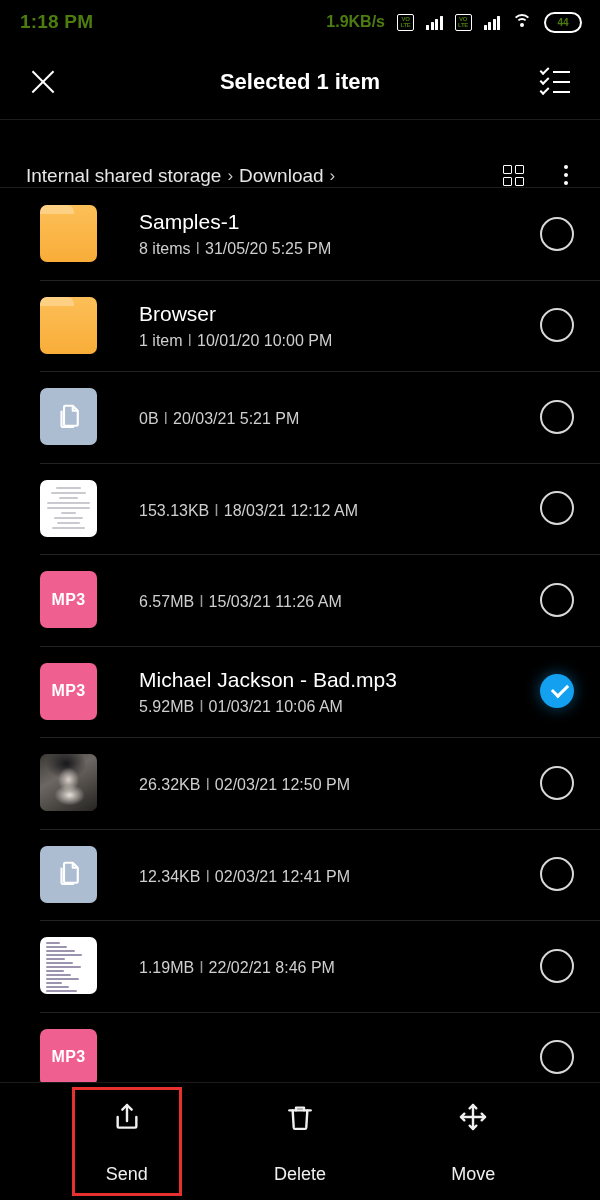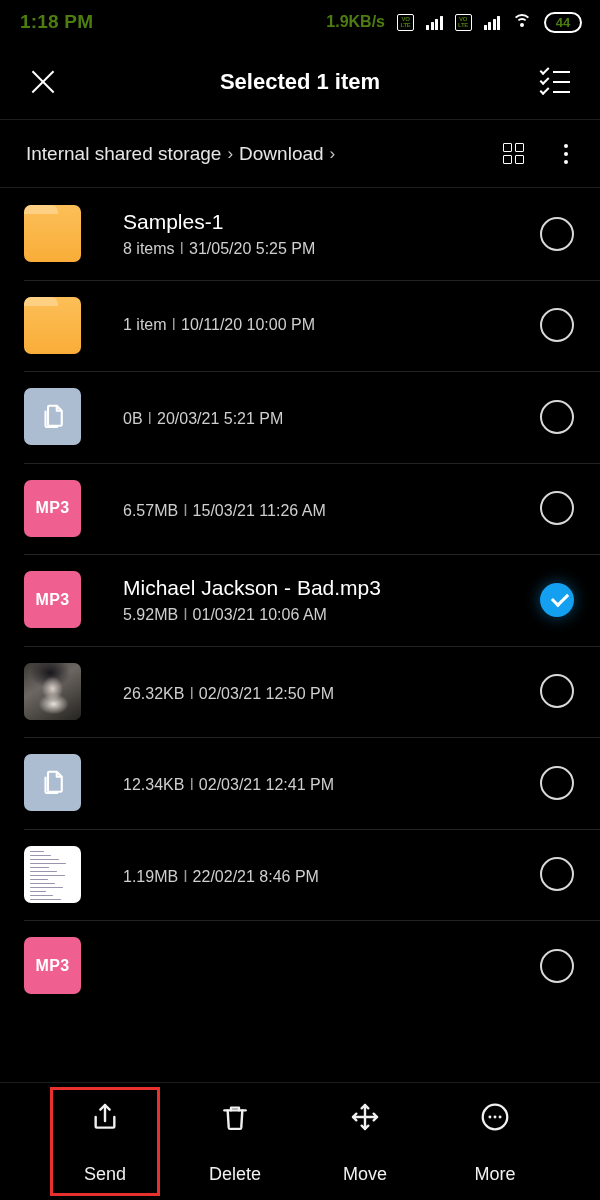--- a/index.html
+++ b/index.html
@@ -38,7 +38,7 @@
   .battery {
     min-width: 38px; height: 21px; border: 2px solid #fff; border-radius: 11px;
     display: flex; align-items: center; justify-content: center;
-    font-size: 13px; font-weight: 700; padding: 0 6px;
+    font-size: 10px; font-weight: 700; padding: 0 6px;
   }
 
   

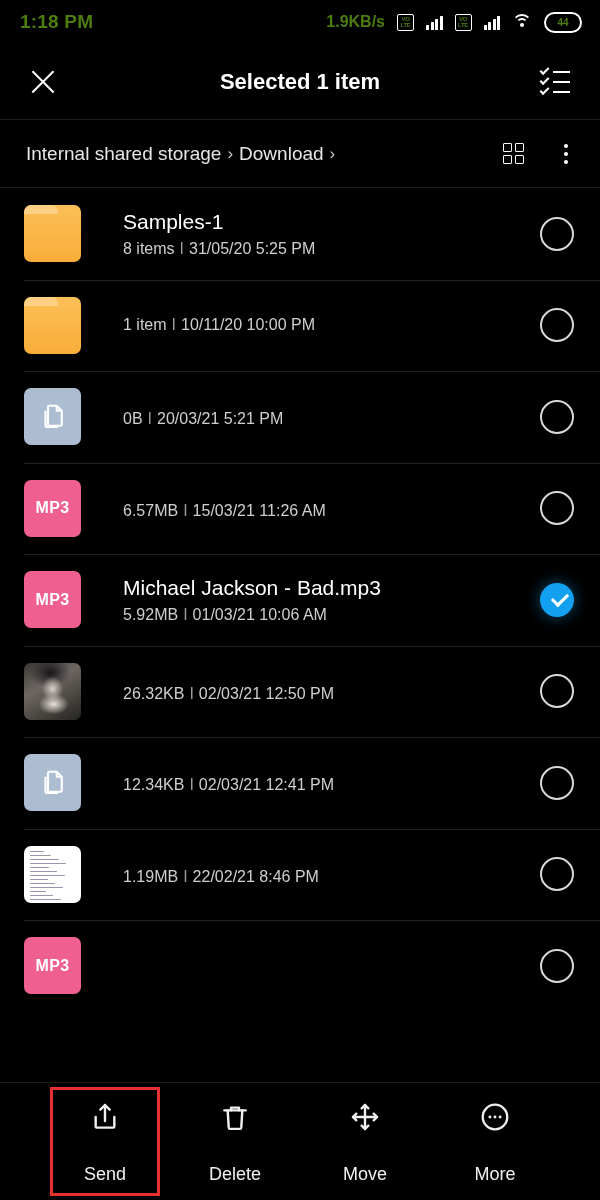--- a/index.html
+++ b/index.html
@@ -65,7 +65,7 @@
   .sa-line { width: 17px; height: 2px; background: #fff; }
 
   
-  .crumbbar { height: 68px; display: flex; align-items: center; padding: 0 26px;
+  .crumbbar { height: 68px; display: flex; align-items: flex-end; padding: 0 26px;
     border-bottom: 1px solid #1d1d1d; }
   .crumbs { display: flex; align-items: center; font-size: 19px; color: #e6e6e6; gap: 6px; }
   .crumb { cursor: pointer; }

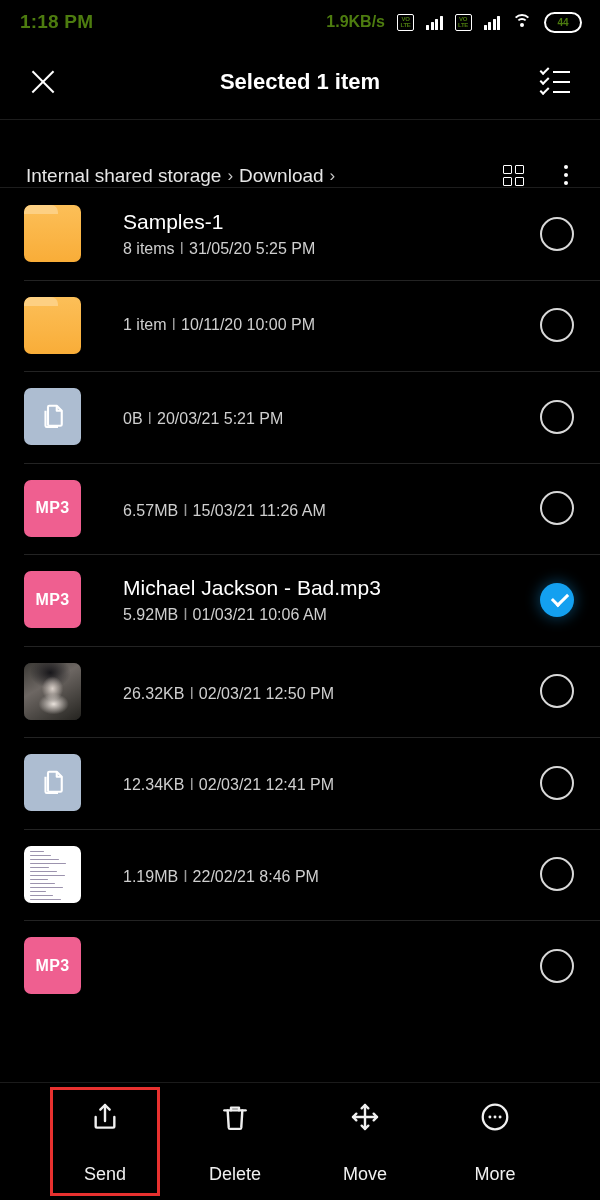--- a/index.html
+++ b/index.html
@@ -78,7 +78,7 @@
   .dots-v i { width: 4px; height: 4px; background: #fff; border-radius: 50%; display: block; }
 
   
-  .list { position: absolute; top: 188px; bottom: 118px; left: 0; right: 0; overflow: hidden; }
+  .list { position: absolute; top: 188px; bottom: 118px; left: 0; right: 0; overflow: hidden; padding-left: 16px; }
   .row { height: 91.5px; display: flex; align-items: center; padding: 0 26px 0 24px; position: relative; }
   .row + .row::before { content: ""; position: absolute; left: 24px; right: 0; top: 0;
     height: 1px; background: #232323; }

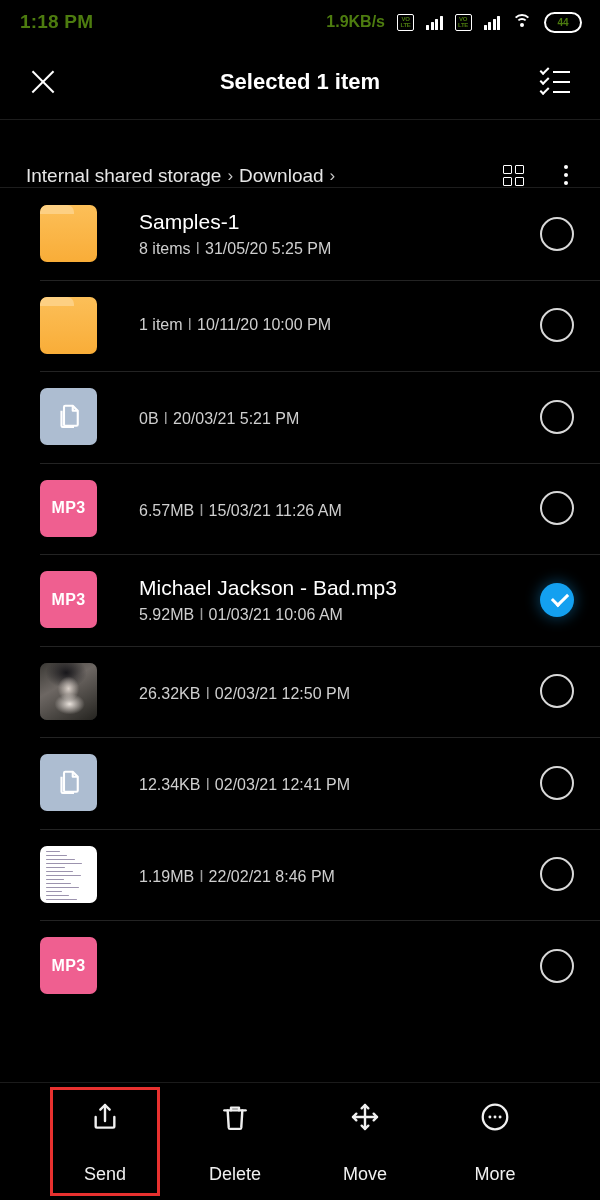--- a/index.html
+++ b/index.html
@@ -226,6 +226,7 @@
       <div class="row">
         <div class="thumb th-folder"></div>
         <div class="meta">
+          <div class="fname">Browser</div>
           <div class="fsub"><span>1 item</span><span class="sep">I</span><span>10/11/20 10:00 PM</span></div>
         </div>
         <div class="cbox"></div>

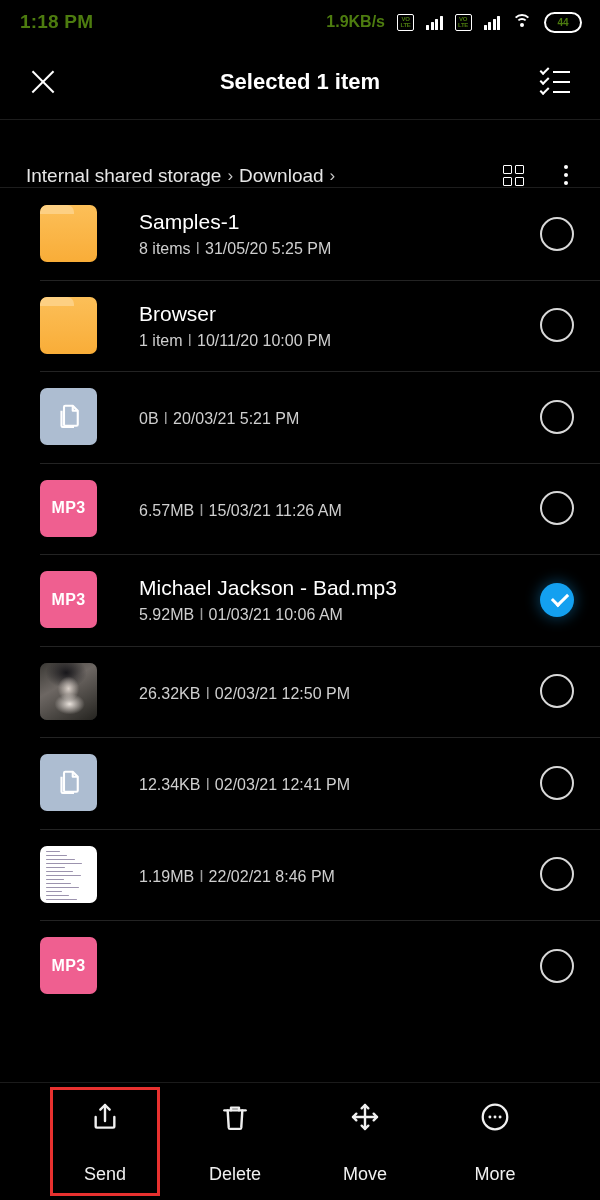--- a/index.html
+++ b/index.html
@@ -227,7 +227,7 @@
         <div class="thumb th-folder"></div>
         <div class="meta">
           <div class="fname">Browser</div>
-          <div class="fsub"><span>1 item</span><span class="sep">I</span><span>10/11/20 10:00 PM</span></div>
+          <div class="fsub"><span>1 item</span><span class="sep">I</span><span>10/01/20 10:00 PM</span></div>
         </div>
         <div class="cbox"></div>
       </div>

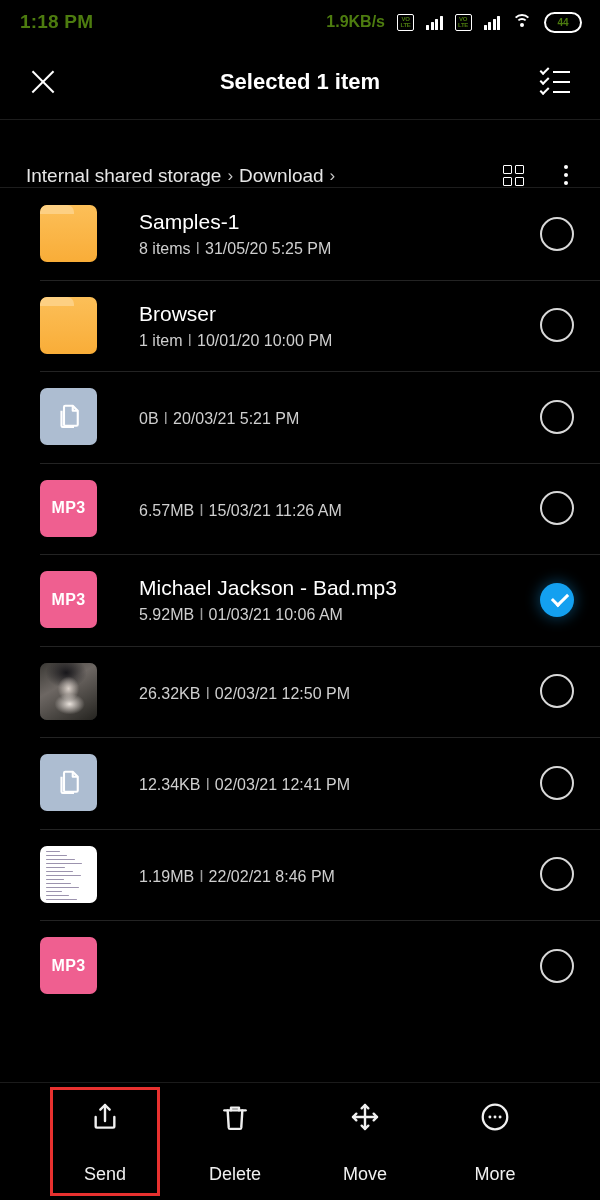--- a/index.html
+++ b/index.html
@@ -246,6 +246,24 @@
         <div class="cbox"></div>
       </div>
       <div class="row">
+        <div class="thumb th-cert">
+          <div class="cert-l" style="width:55%"></div>
+          <div class="cert-l" style="width:75%"></div>
+          <div class="cert-l" style="width:40%"></div>
+          <div class="cert-l" style="width:90%"></div>
+          <div class="cert-l" style="width:92%"></div>
+          <div class="cert-l" style="width:30%"></div>
+          <div class="cert-l" style="width:60%"></div>
+          <div class="cert-l" style="width:50%"></div>
+          <div class="cert-l" style="width:70%"></div>
+        </div>
+        <div class="meta">
+          <div class="fname redacted"></div>
+          <div class="fsub"><span>153.13KB</span><span class="sep">I</span><span>18/03/21 12:12 AM</span></div>
+        </div>
+        <div class="cbox"></div>
+      </div>
+      <div class="row">
         <div class="thumb th-mp3">MP3</div>
         <div class="meta">
           <div class="fname redacted"></div>

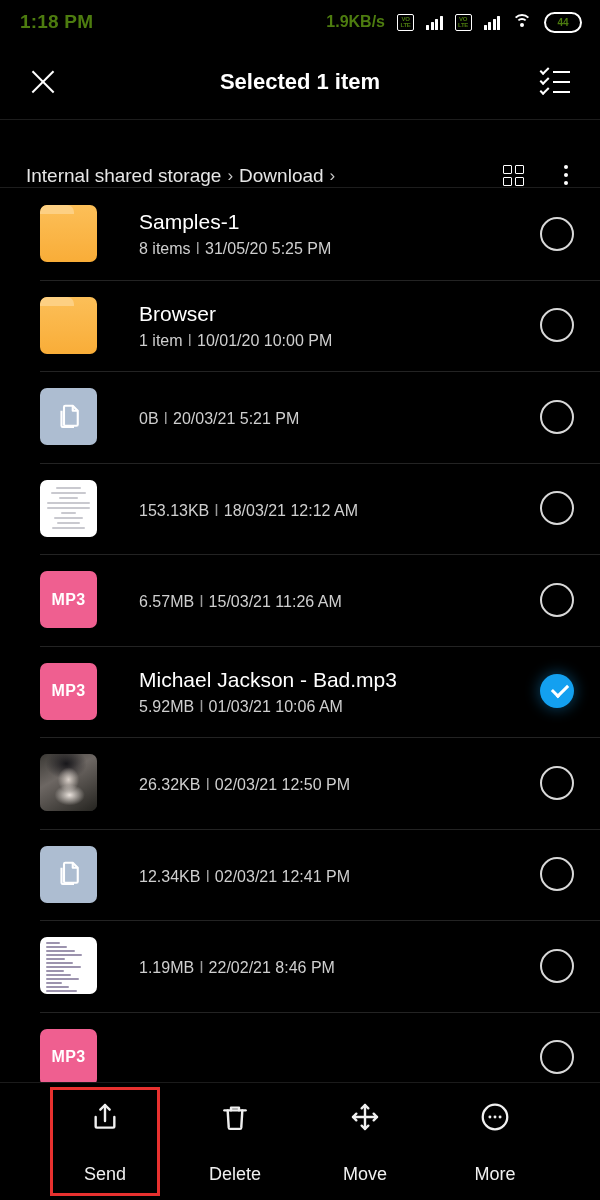--- a/index.html
+++ b/index.html
@@ -365,17 +365,6 @@
         </span>
         <span class="blabel">Move</span>
       </div>
-      <div class="bitem">
-        <span class="bic">
-          <svg viewBox="0 0 24 24" fill="none" stroke="#f0f0f0" stroke-width="1.7">
-            <circle cx="12" cy="12" r="9.2"></circle>
-            <circle cx="8.2" cy="12" r="1.1" fill="#f0f0f0" stroke="none"></circle>
-            <circle cx="12" cy="12" r="1.1" fill="#f0f0f0" stroke="none"></circle>
-            <circle cx="15.8" cy="12" r="1.1" fill="#f0f0f0" stroke="none"></circle>
-          </svg>
-        </span>
-        <span class="blabel">More</span>
-      </div>
     </div>
 
 </div>

